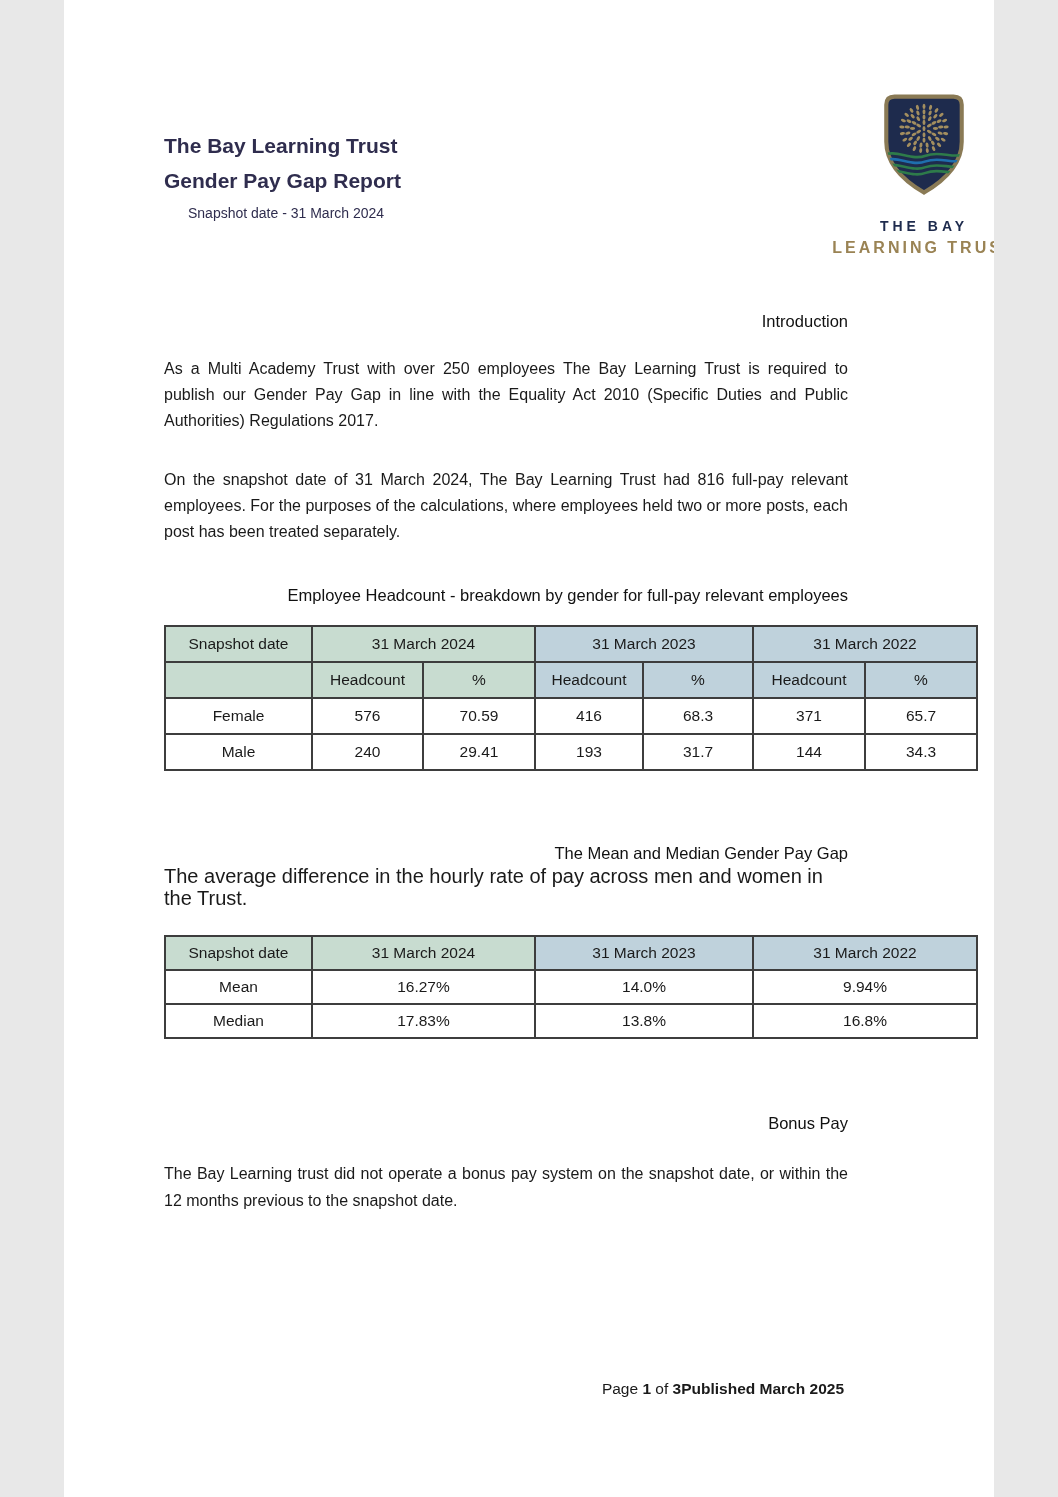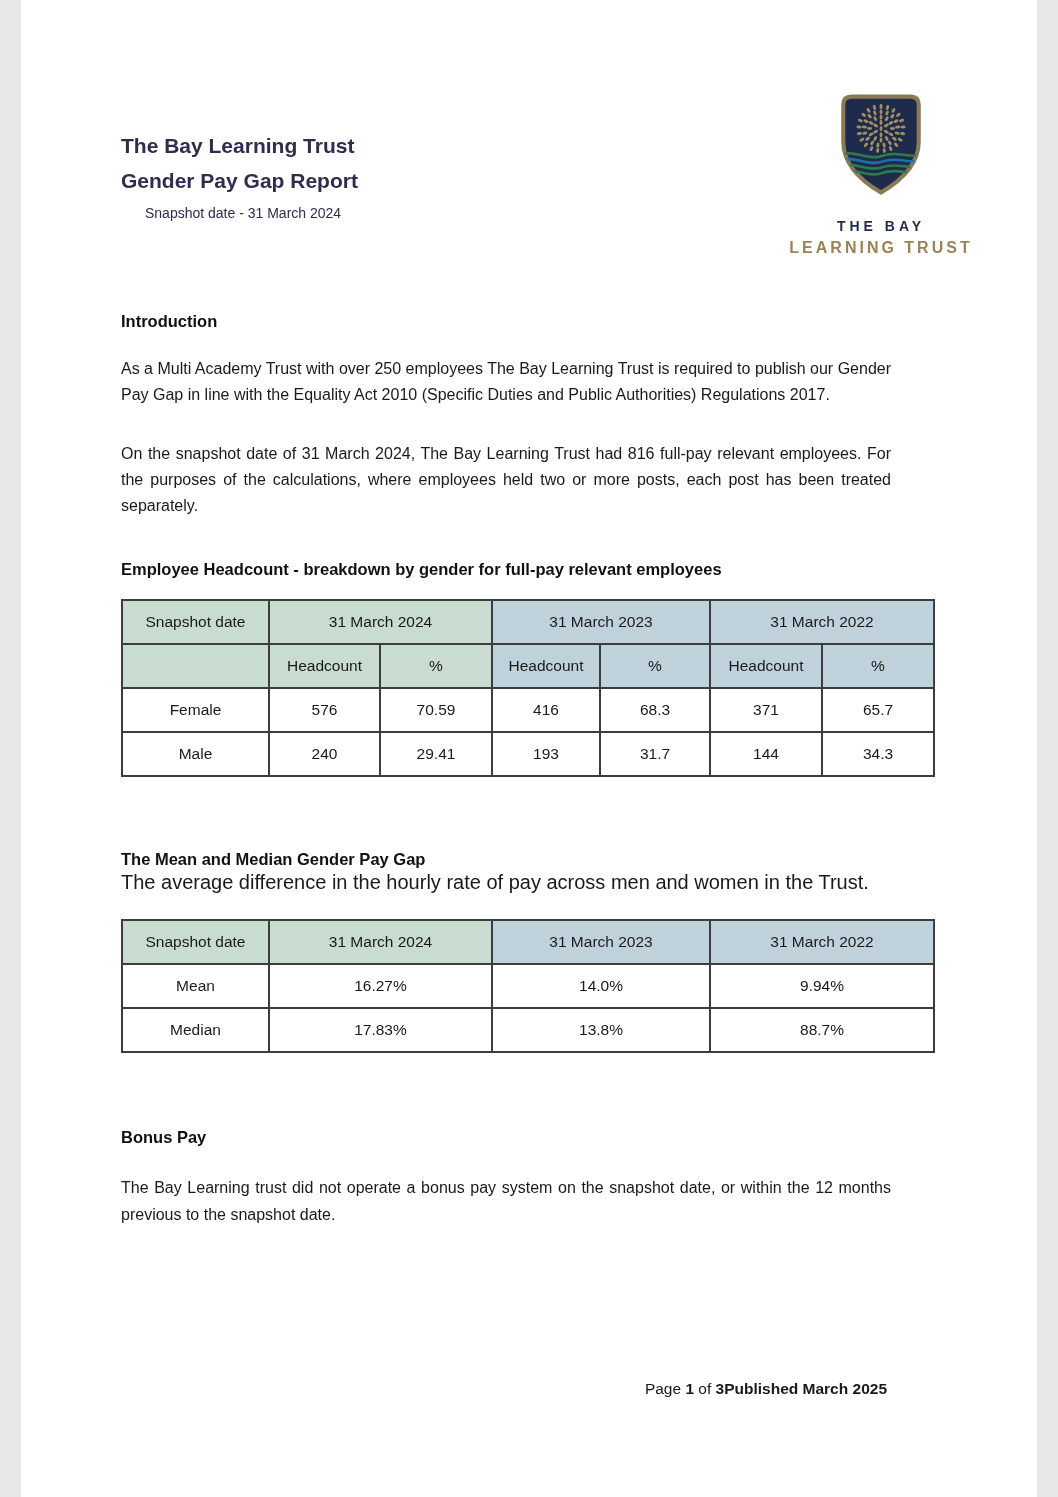--- a/index.html
+++ b/index.html
@@ -5,7 +5,7 @@
   html, body { margin: 0; padding: 0; background: #e8e8e8; }
   .page {
     position: relative;
-    width: 1016px;
+    width: 930px;
     height: 1497px;
     margin: 0 auto;
     background: #ffffff;

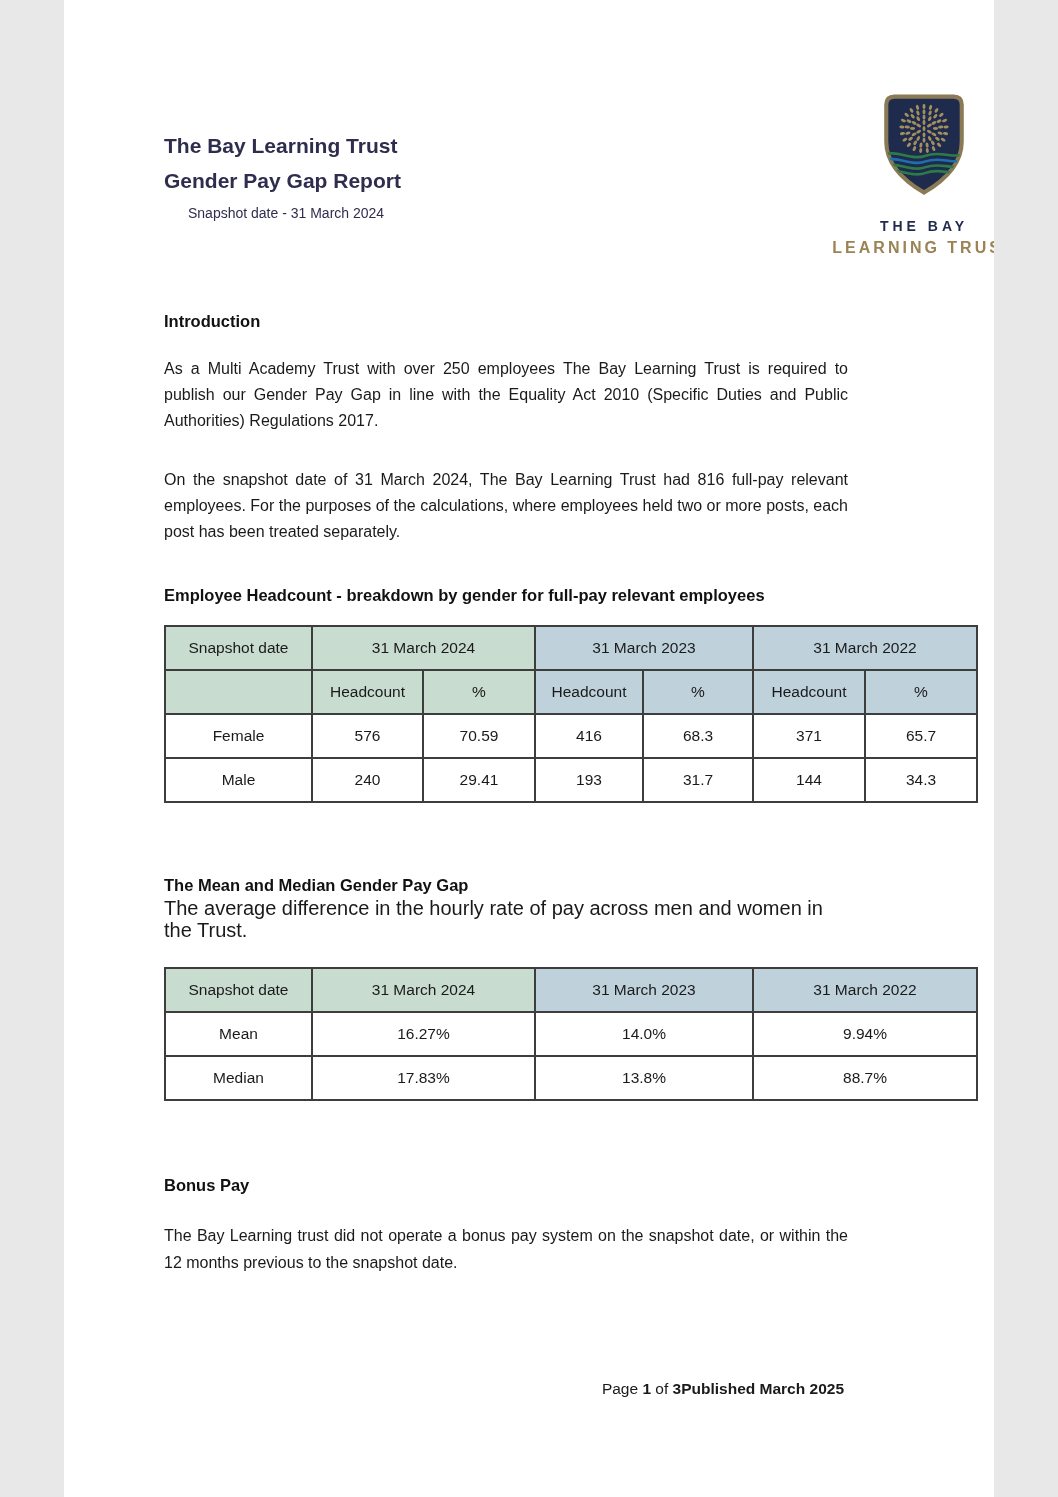--- a/index.html
+++ b/index.html
@@ -27,7 +27,7 @@
 
   
   .content { margin: 0 146px 0 100px; }
-  .heading { font-size: 16.5px; font-weight: bold; margin: 0; color: #111; }
+  .heading { font-size: 16.5px; font-weight: normal; margin: 0; color: #111; text-align: right; }
   .h-intro { margin-top: 42px; }
   .para { font-size: 16px; line-height: 26px; text-align: justify; margin: 0; }
   .p1 { margin-top: 25px; }

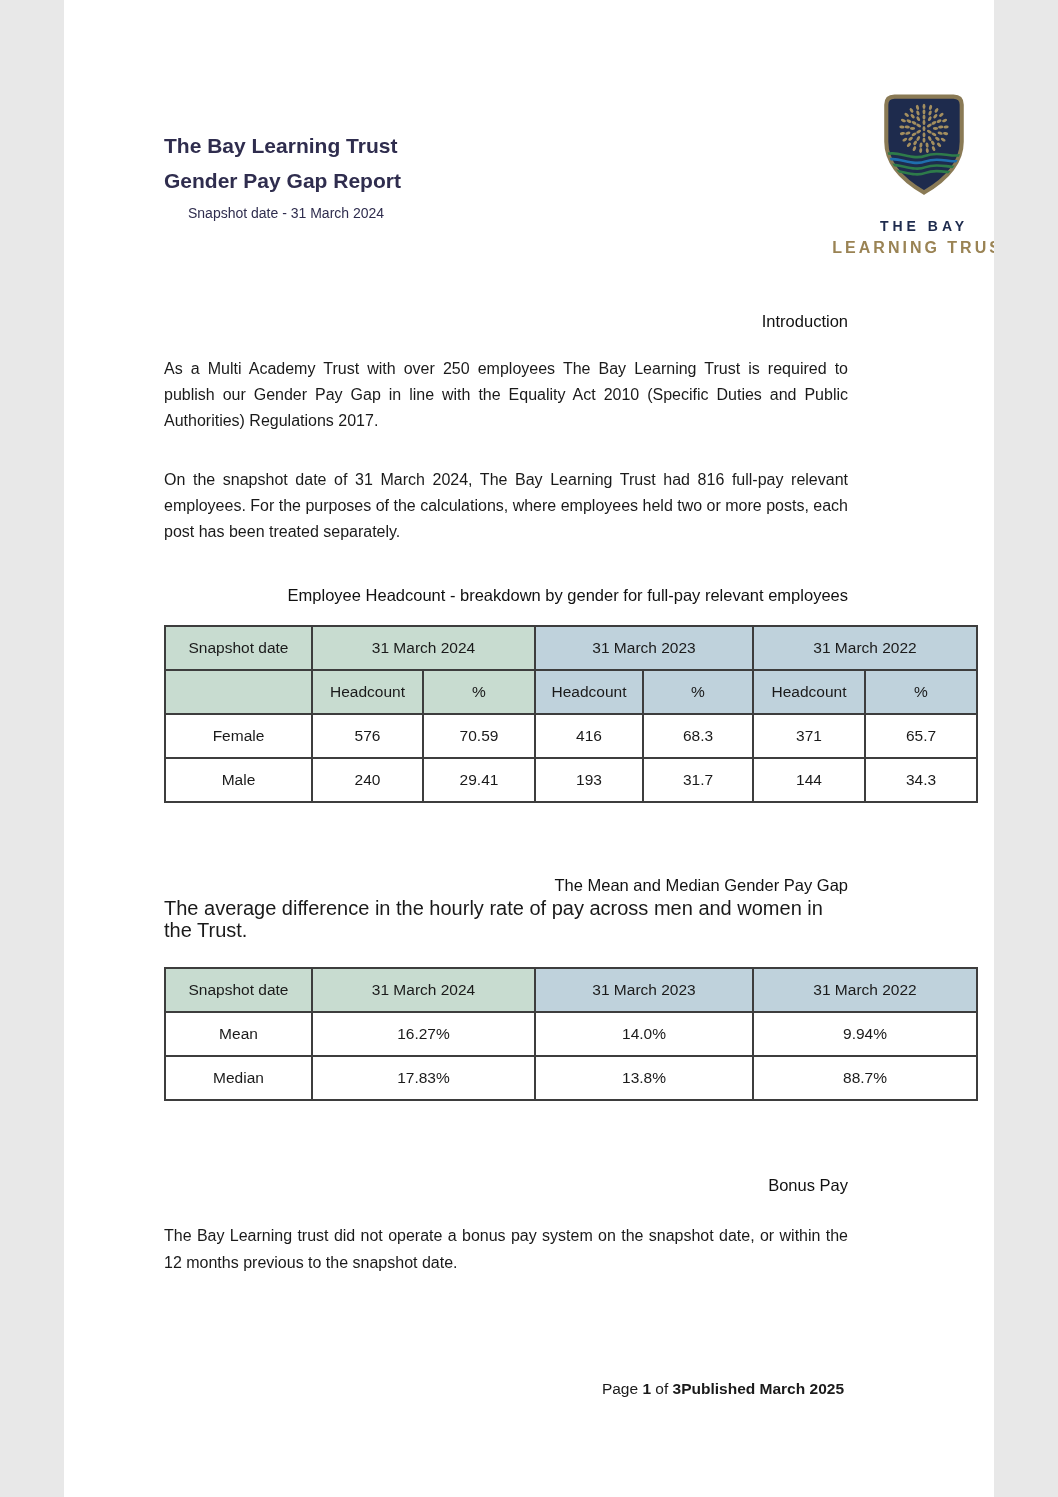--- a/index.html
+++ b/index.html
@@ -40,7 +40,7 @@
     text-align: center;
     vertical-align: middle;
     font-size: 15.5px;
-    padding: 12px;
+    padding: 4px;
     overflow: hidden;
   }
   .green { background: var(--green-header, #c8dcd0); }

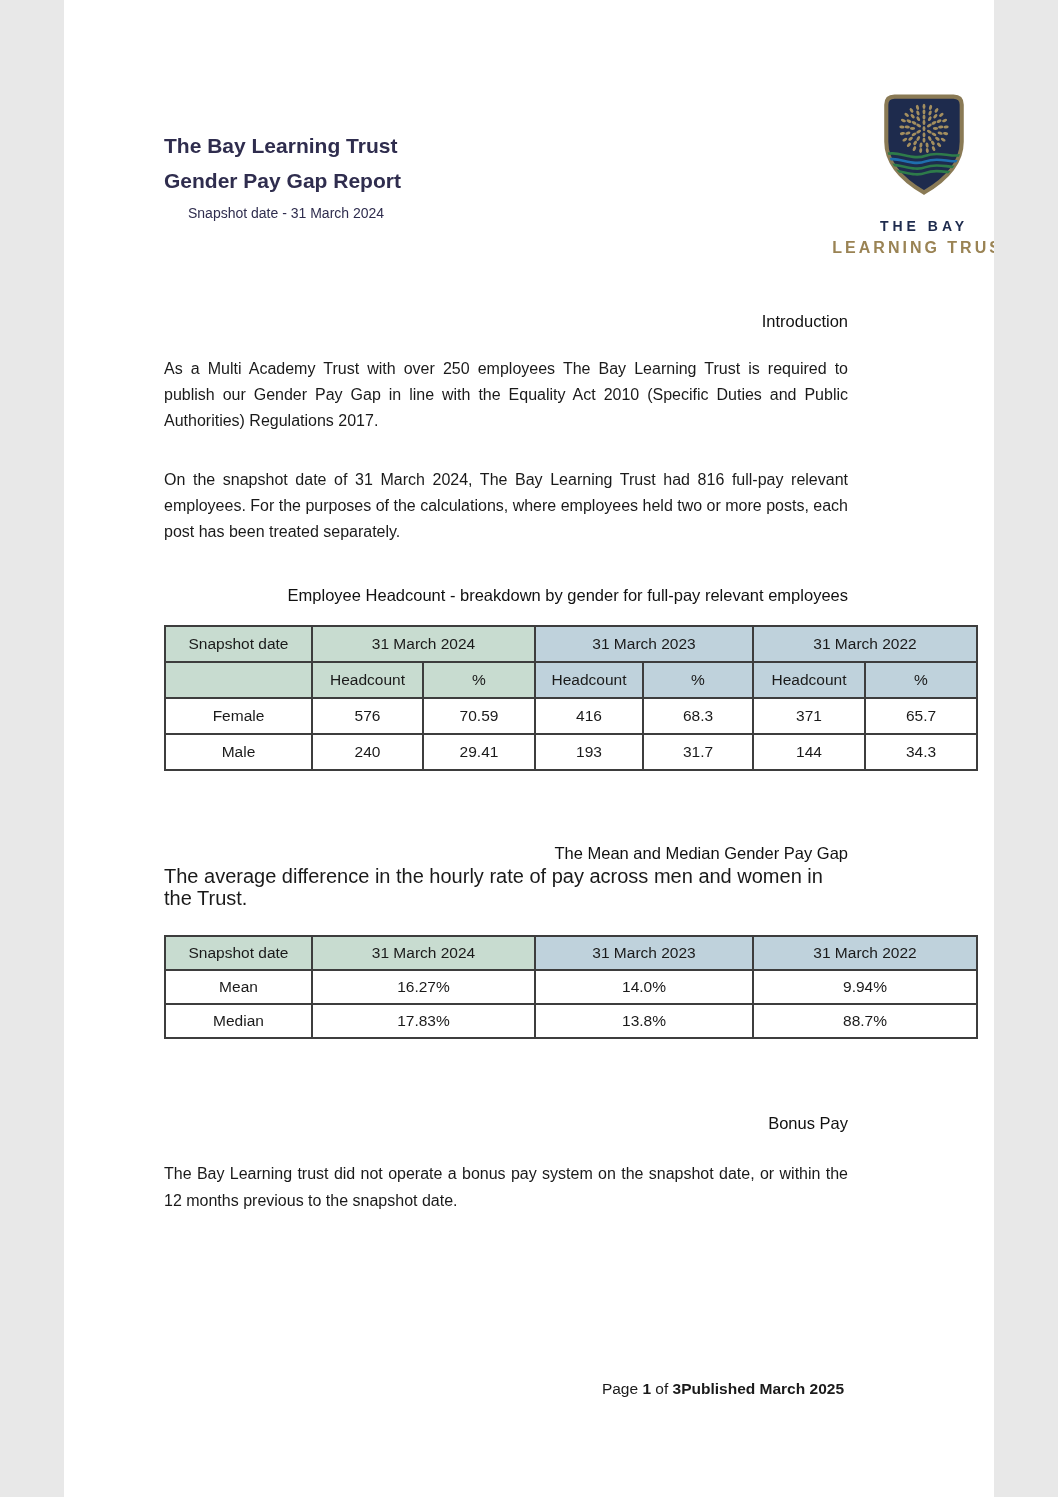--- a/index.html
+++ b/index.html
@@ -239,7 +239,7 @@
           <td>Median</td>
           <td>17.83%</td>
           <td>13.8%</td>
-          <td>88.7%</td>
+          <td>16.8%</td>
         </tr>
       </tbody>
     </table>

